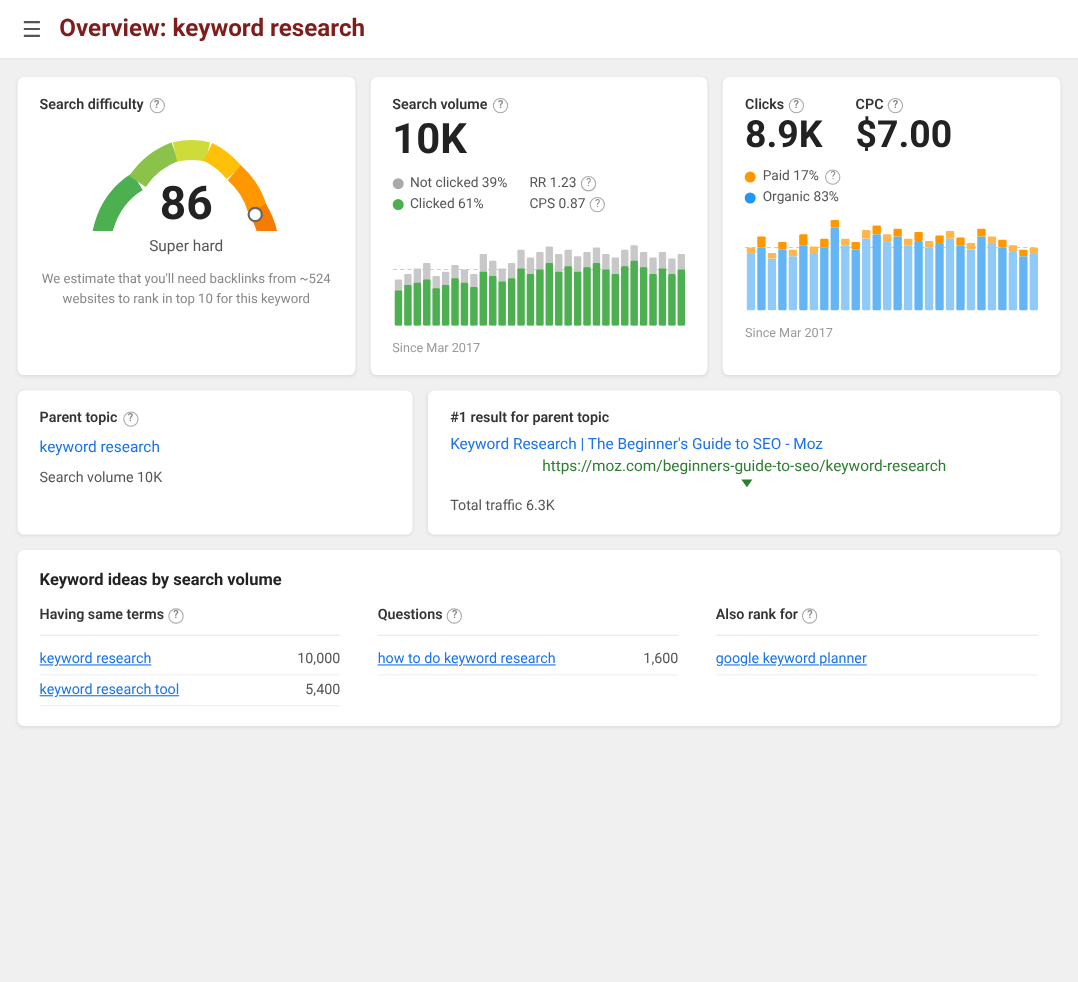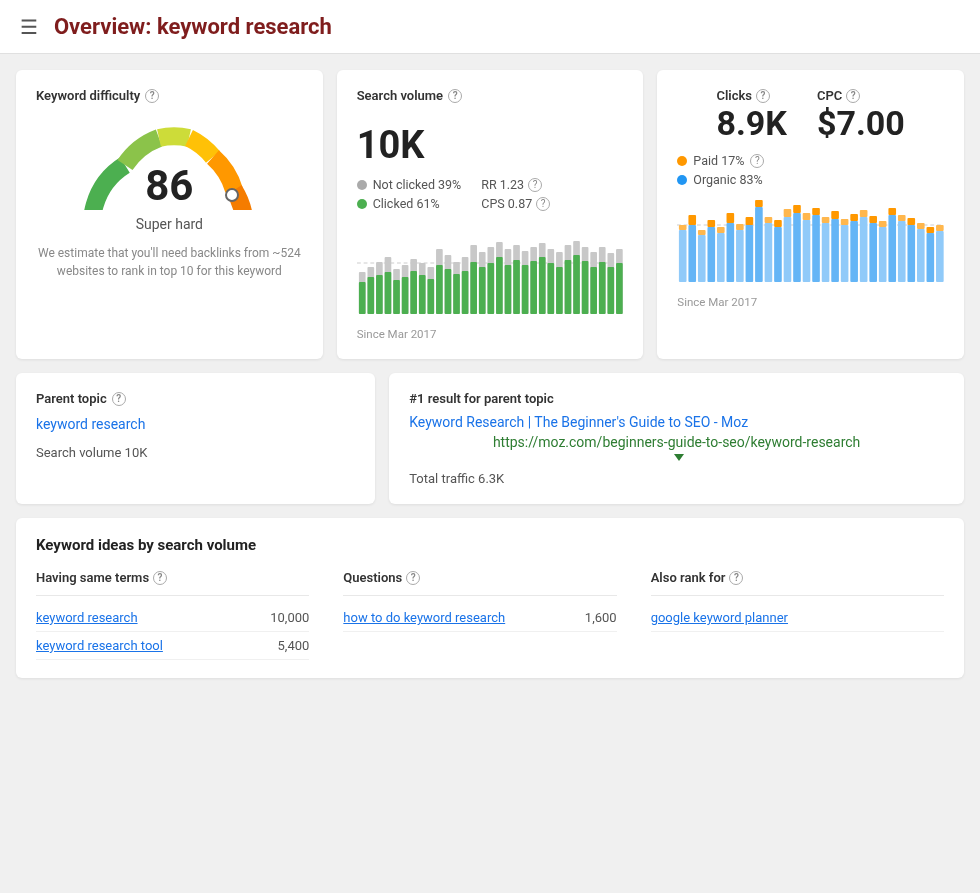--- a/index.html
+++ b/index.html
@@ -368,7 +368,7 @@
 
     <div class="card card-kd">
       <div class="card-label">
-        <span>Keyword difficulty</span>
+        <span>Search difficulty</span>
         <span class="help-icon">?</span>
       </div>
       <div class="gauge-container">

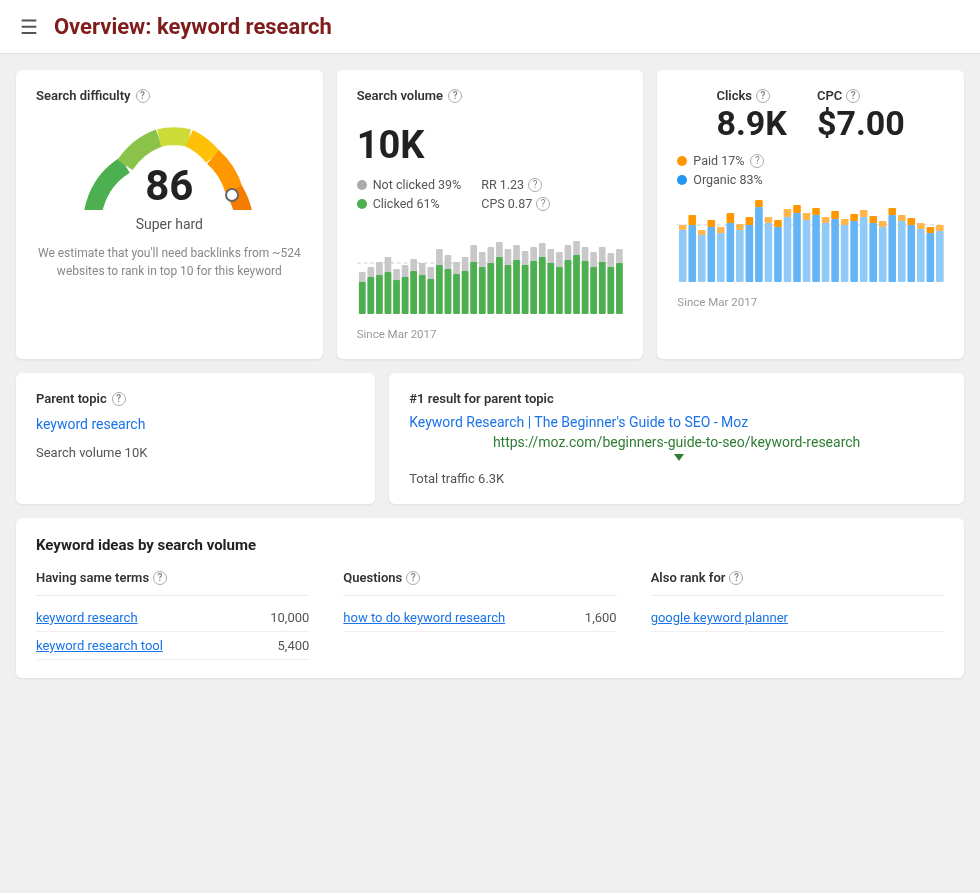--- a/index.html
+++ b/index.html
@@ -116,7 +116,7 @@
       display: flex;
       align-items: center;
       gap: 5px;
-      margin-bottom: 20px;
+      margin-bottom: 2px;
     }
 
     .sv-value {

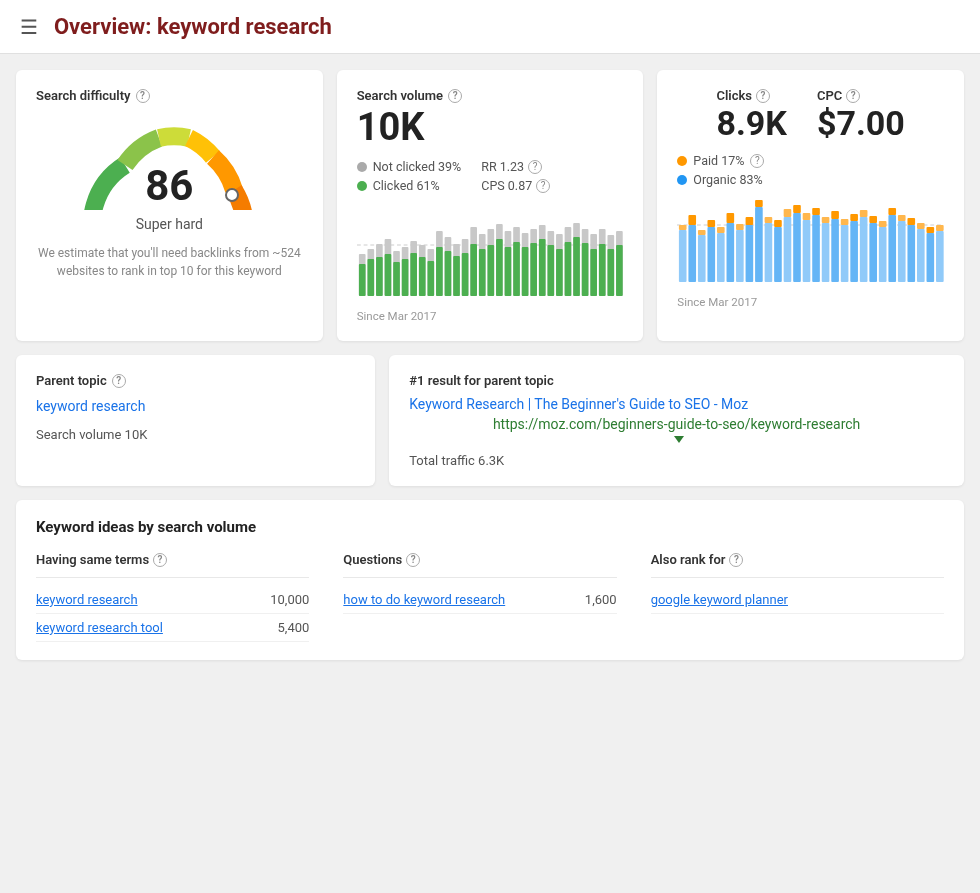--- a/index.html
+++ b/index.html
@@ -172,7 +172,6 @@
       display: flex;
       gap: 30px;
       margin-bottom: 10px;
-      justify-content: center;
     }
 
     .clicks-section .section-label,

